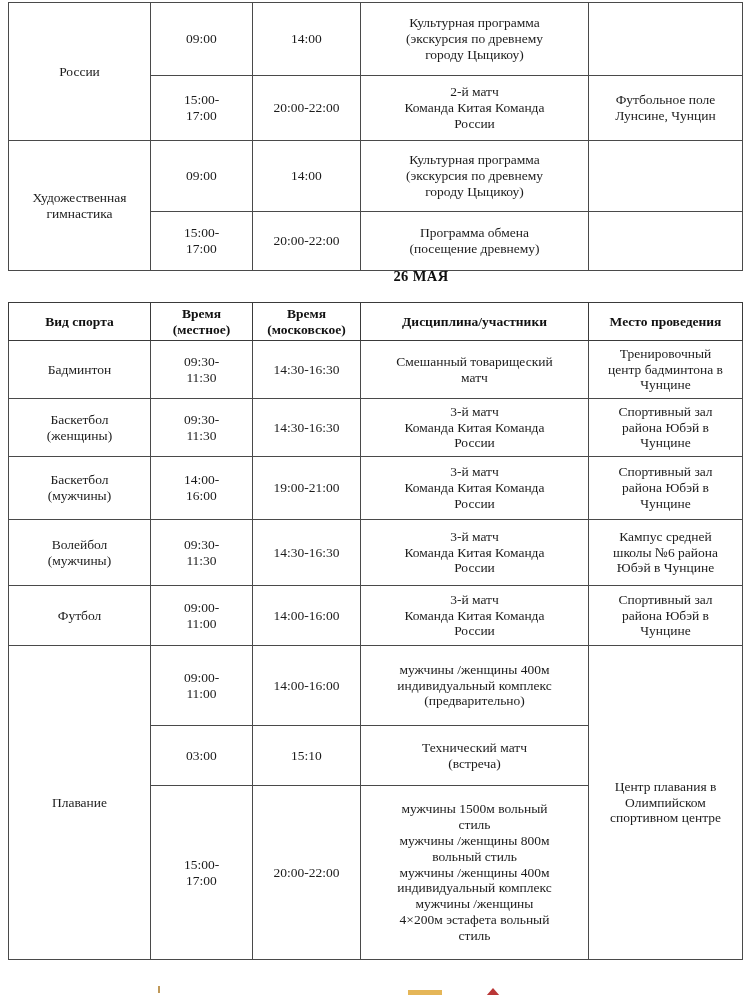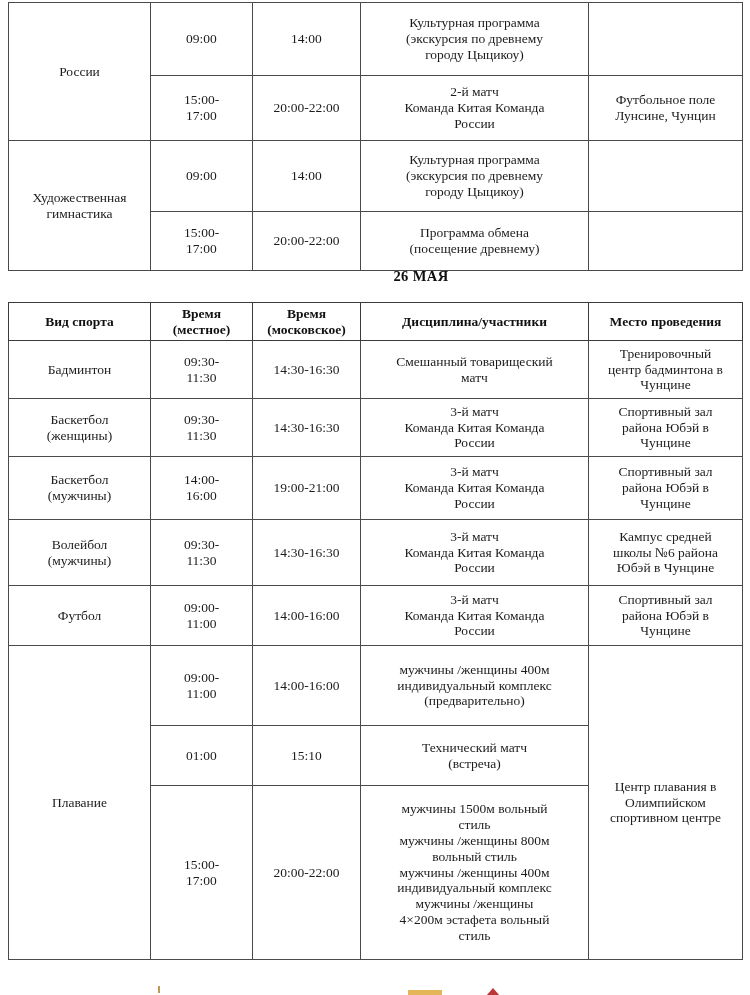--- a/index.html
+++ b/index.html
@@ -265,7 +265,7 @@
 спортивном центре</td>
       </tr>
       <tr style="height:60px">
-        <td>01:00</td>
+        <td>03:00</td>
         <td>15:10</td>
         <td class="cell-lines">Технический матч
 (встреча)</td>

